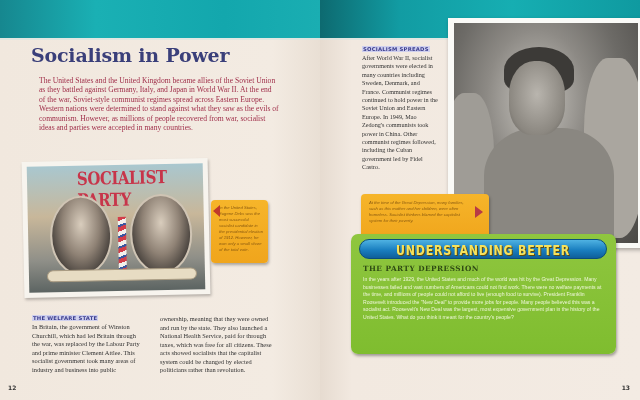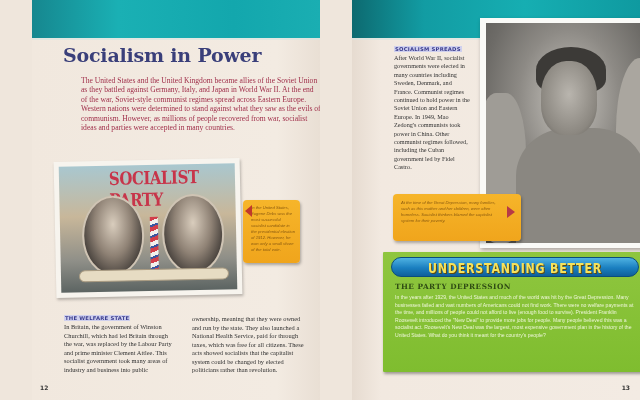--- a/index.html
+++ b/index.html
@@ -5,7 +5,7 @@
   * { box-sizing: border-box; margin: 0; padding: 0; }
   html, body { width: 640px; height: 400px; overflow: hidden; background: #efe6dc; }
   .spread { position: relative; width: 640px; height: 400px; display: flex; }
-  .page { position: relative; width: 320px; height: 400px; background: #f2e9e0; overflow: hidden; margin-left: 32px; }
+  .page { position: relative; width: 320px; height: 400px; background: #f2e9e0; overflow: hidden; }
   .page.left { background: linear-gradient(90deg, #f1e8de 0%, #f3ebe2 85%, #e9dfd4 100%); }
   .page.right { background: linear-gradient(90deg, #e6dbd0 0%, #f2e9e0 10%, #f3ebe3 100%); }
   .band { position: absolute; left: 0; top: 0; width: 100%; height: 38px;

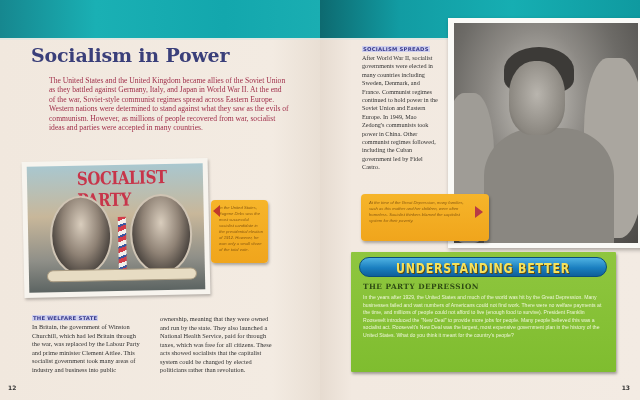--- a/index.html
+++ b/index.html
@@ -16,7 +16,7 @@
 
   .title { position: absolute; left: 31px; top: 44px; font-family: "DejaVu Serif", serif;
            font-weight: bold; font-size: 19px; color: #3a3f7a; letter-spacing: -0.2px; }
-  .intro { position: absolute; left: 49px; top: 76px; width: 240px; font-family: "Liberation Serif", serif;
+  .intro { position: absolute; left: 39px; top: 76px; width: 240px; font-family: "Liberation Serif", serif;
            font-size: 7.6px; line-height: 9.4px; color: #a02f4a; }
 
   .poster { position: absolute; left: 23px; top: 160px; width: 186px; height: 136px;

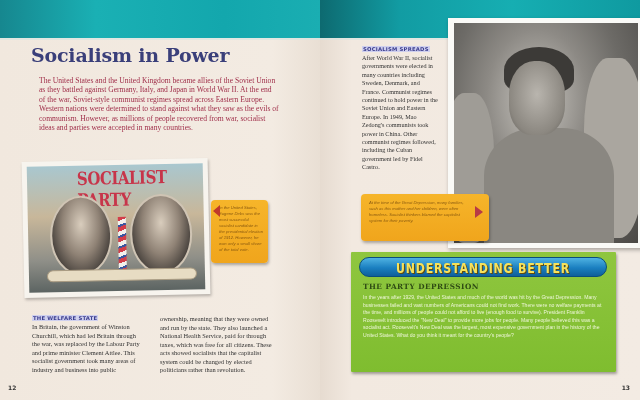--- a/index.html
+++ b/index.html
@@ -67,8 +67,8 @@
   .child-l { position: absolute; left: -10px; top: 70px; width: 50px; height: 150px; border-radius: 40%; background: #9f9c96; }
   .child-r { position: absolute; left: 130px; top: 35px; width: 60px; height: 180px; border-radius: 40%; background: #aaa69f; }
 
-  .ub-box { position: absolute; left: 351px; top: 252px; width: 265px; height: 120px;
-            background: linear-gradient(180deg, #8fc63f 0%, #7fbd2f 100%); border-radius: 1px;
+  .ub-box { position: absolute; left: 351px; top: 234px; width: 265px; height: 120px;
+            background: linear-gradient(180deg, #8fc63f 0%, #7fbd2f 100%); border-radius: 7px;
             box-shadow: 1px 2px 3px rgba(0,0,0,.35); }
   .ub-banner { position: absolute; left: 8px; top: 5px; width: 248px; height: 20px; border-radius: 10px;
                background: linear-gradient(180deg, #4fb2e2 0%, #1a7fc0 55%, #0f5f9a 100%);

